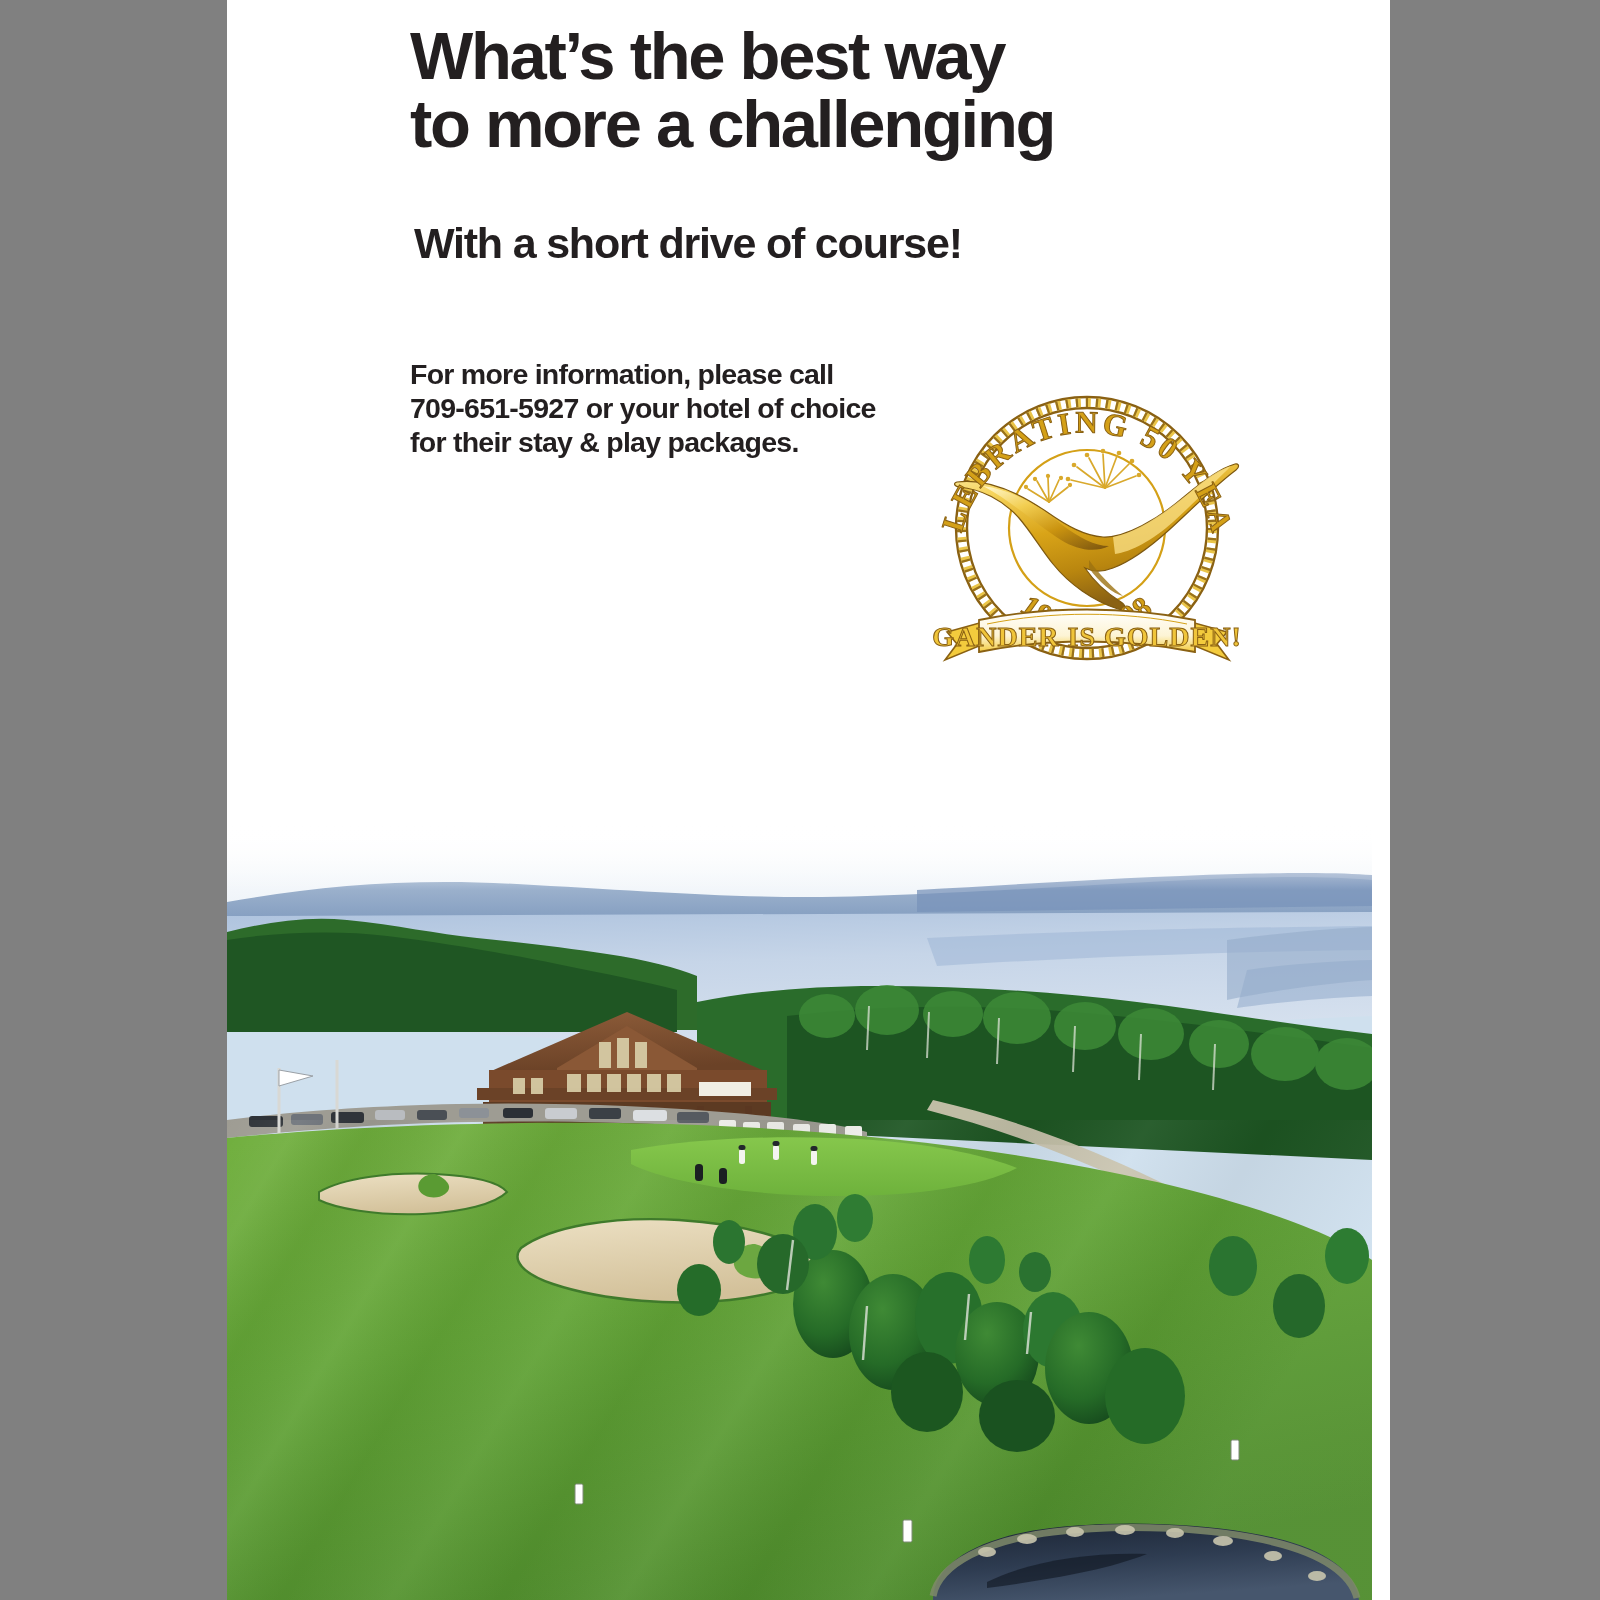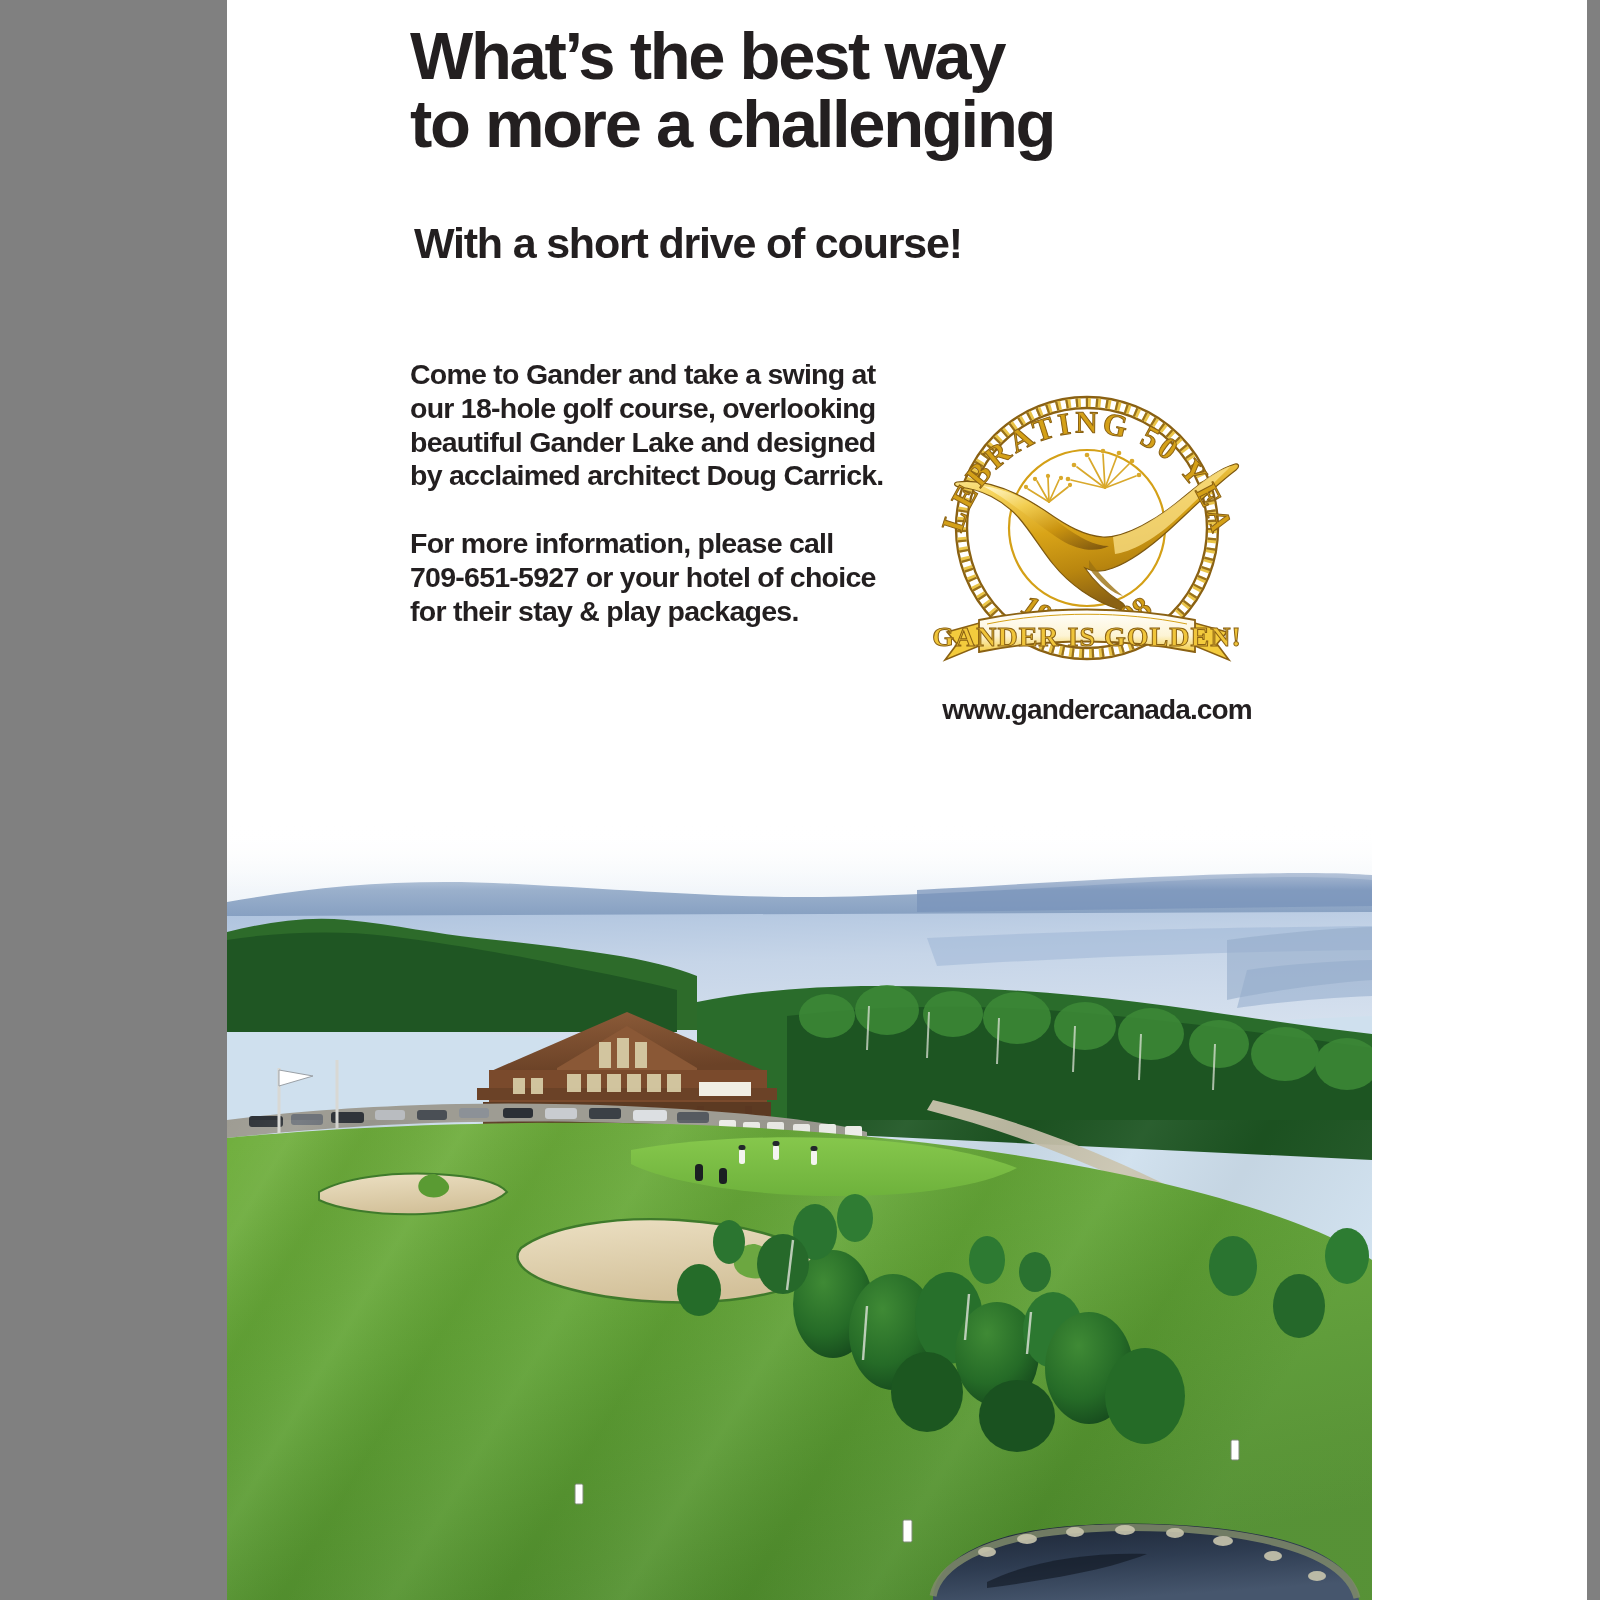--- a/index.html
+++ b/index.html
@@ -20,7 +20,7 @@
     position: absolute;
     left: 227px;
     top: 0;
-    width: 1360px;
+    width: 1163px;
     height: 1600px;
     background: #ffffff;
     overflow: hidden;

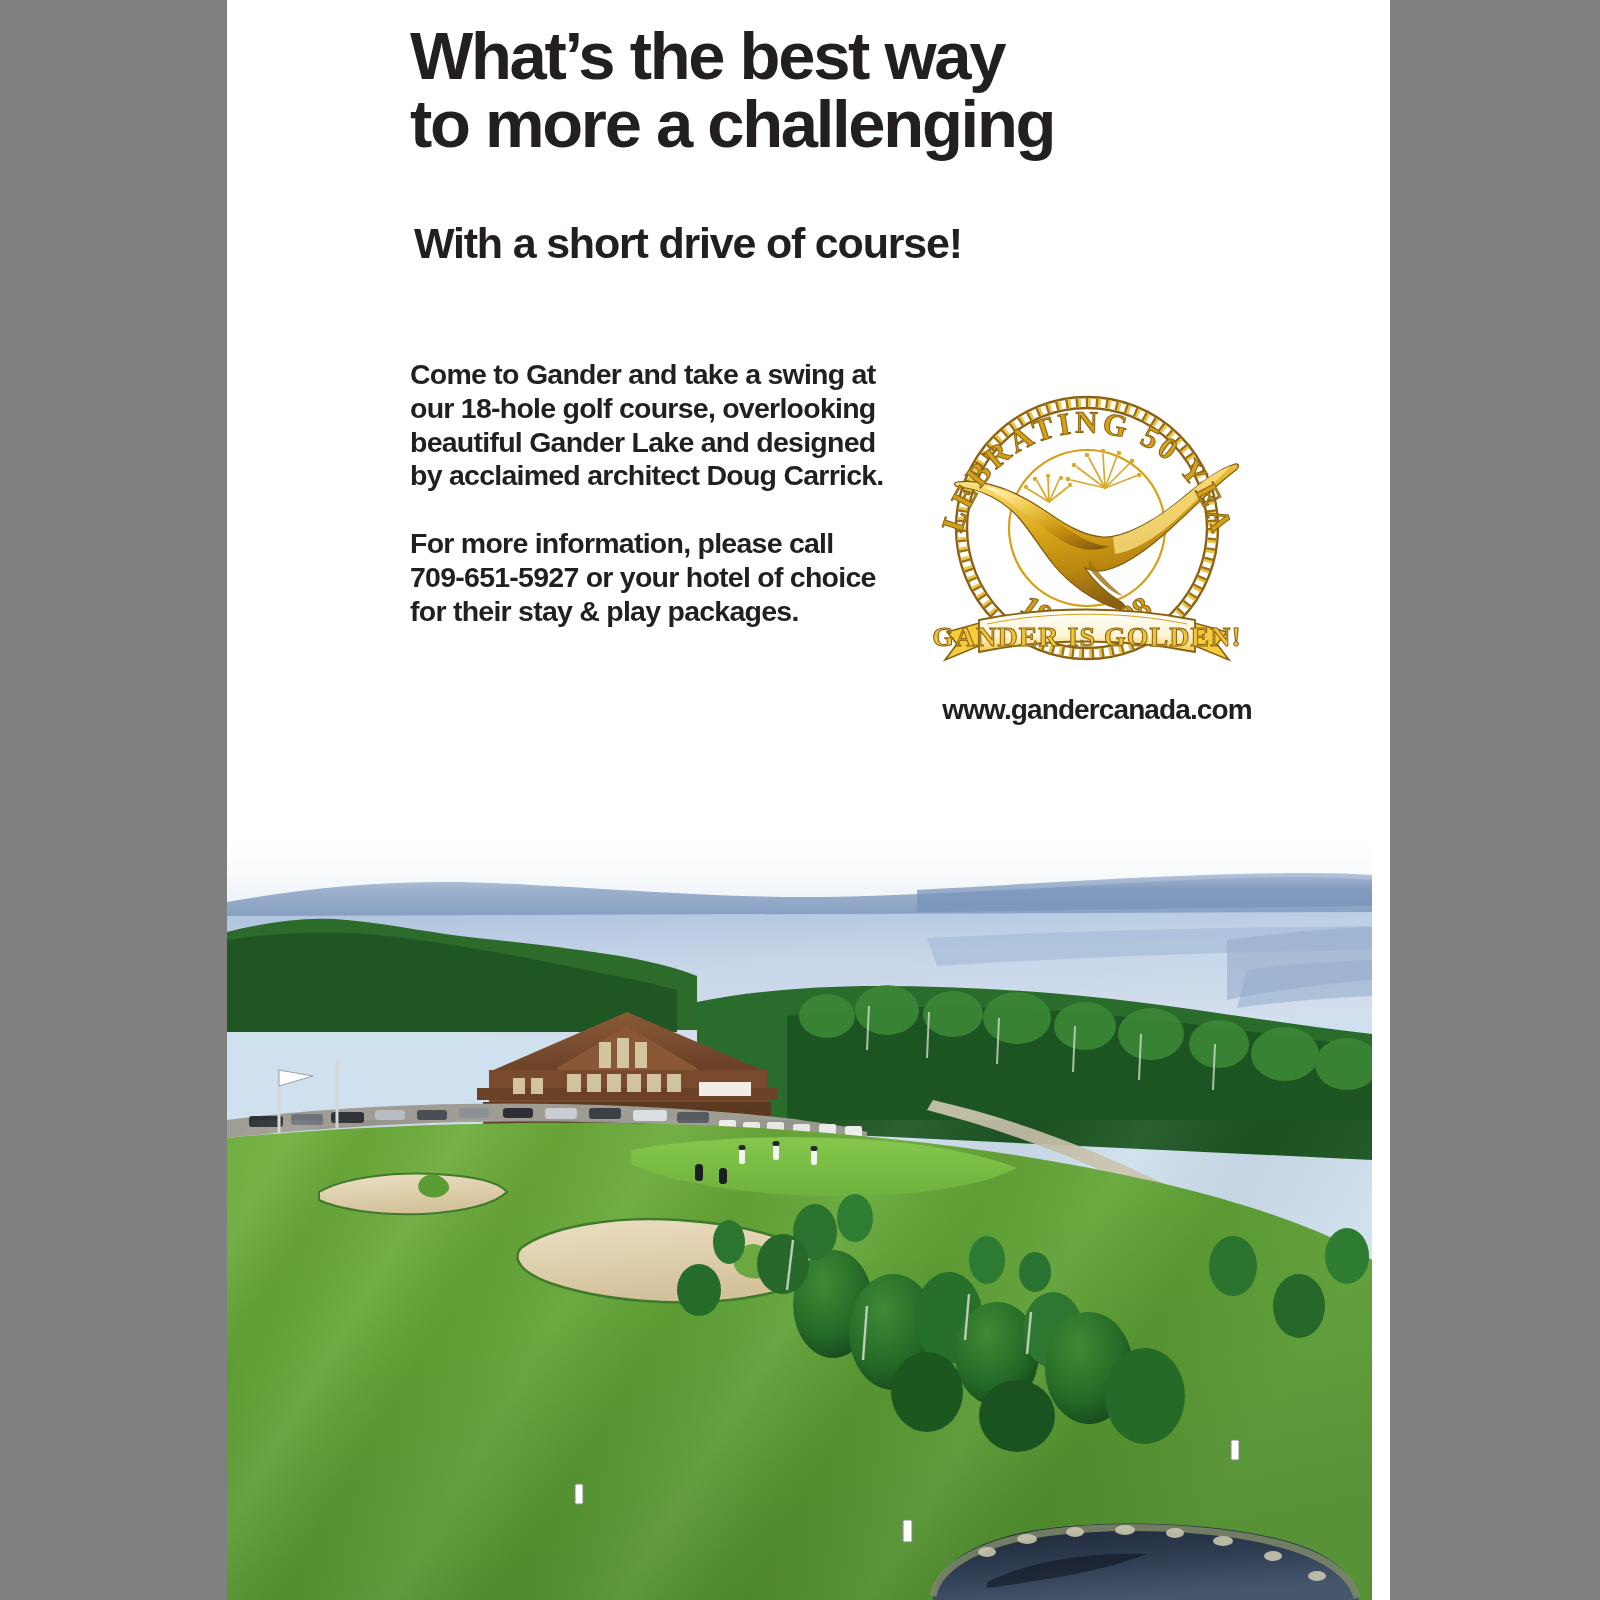--- a/index.html
+++ b/index.html
@@ -131,7 +131,6 @@
   </div>
 
   <div class="body-col">
-    <p class="body-para">Come to Gander and take a swing at our 18-hole golf course, overlooking beautiful Gander Lake and designed by acclaimed architect Doug Carrick.</p>
     <p class="body-para">For more information, please call 709-651-5927 or your hotel of choice for their stay &amp; play packages.</p>
   </div>
 

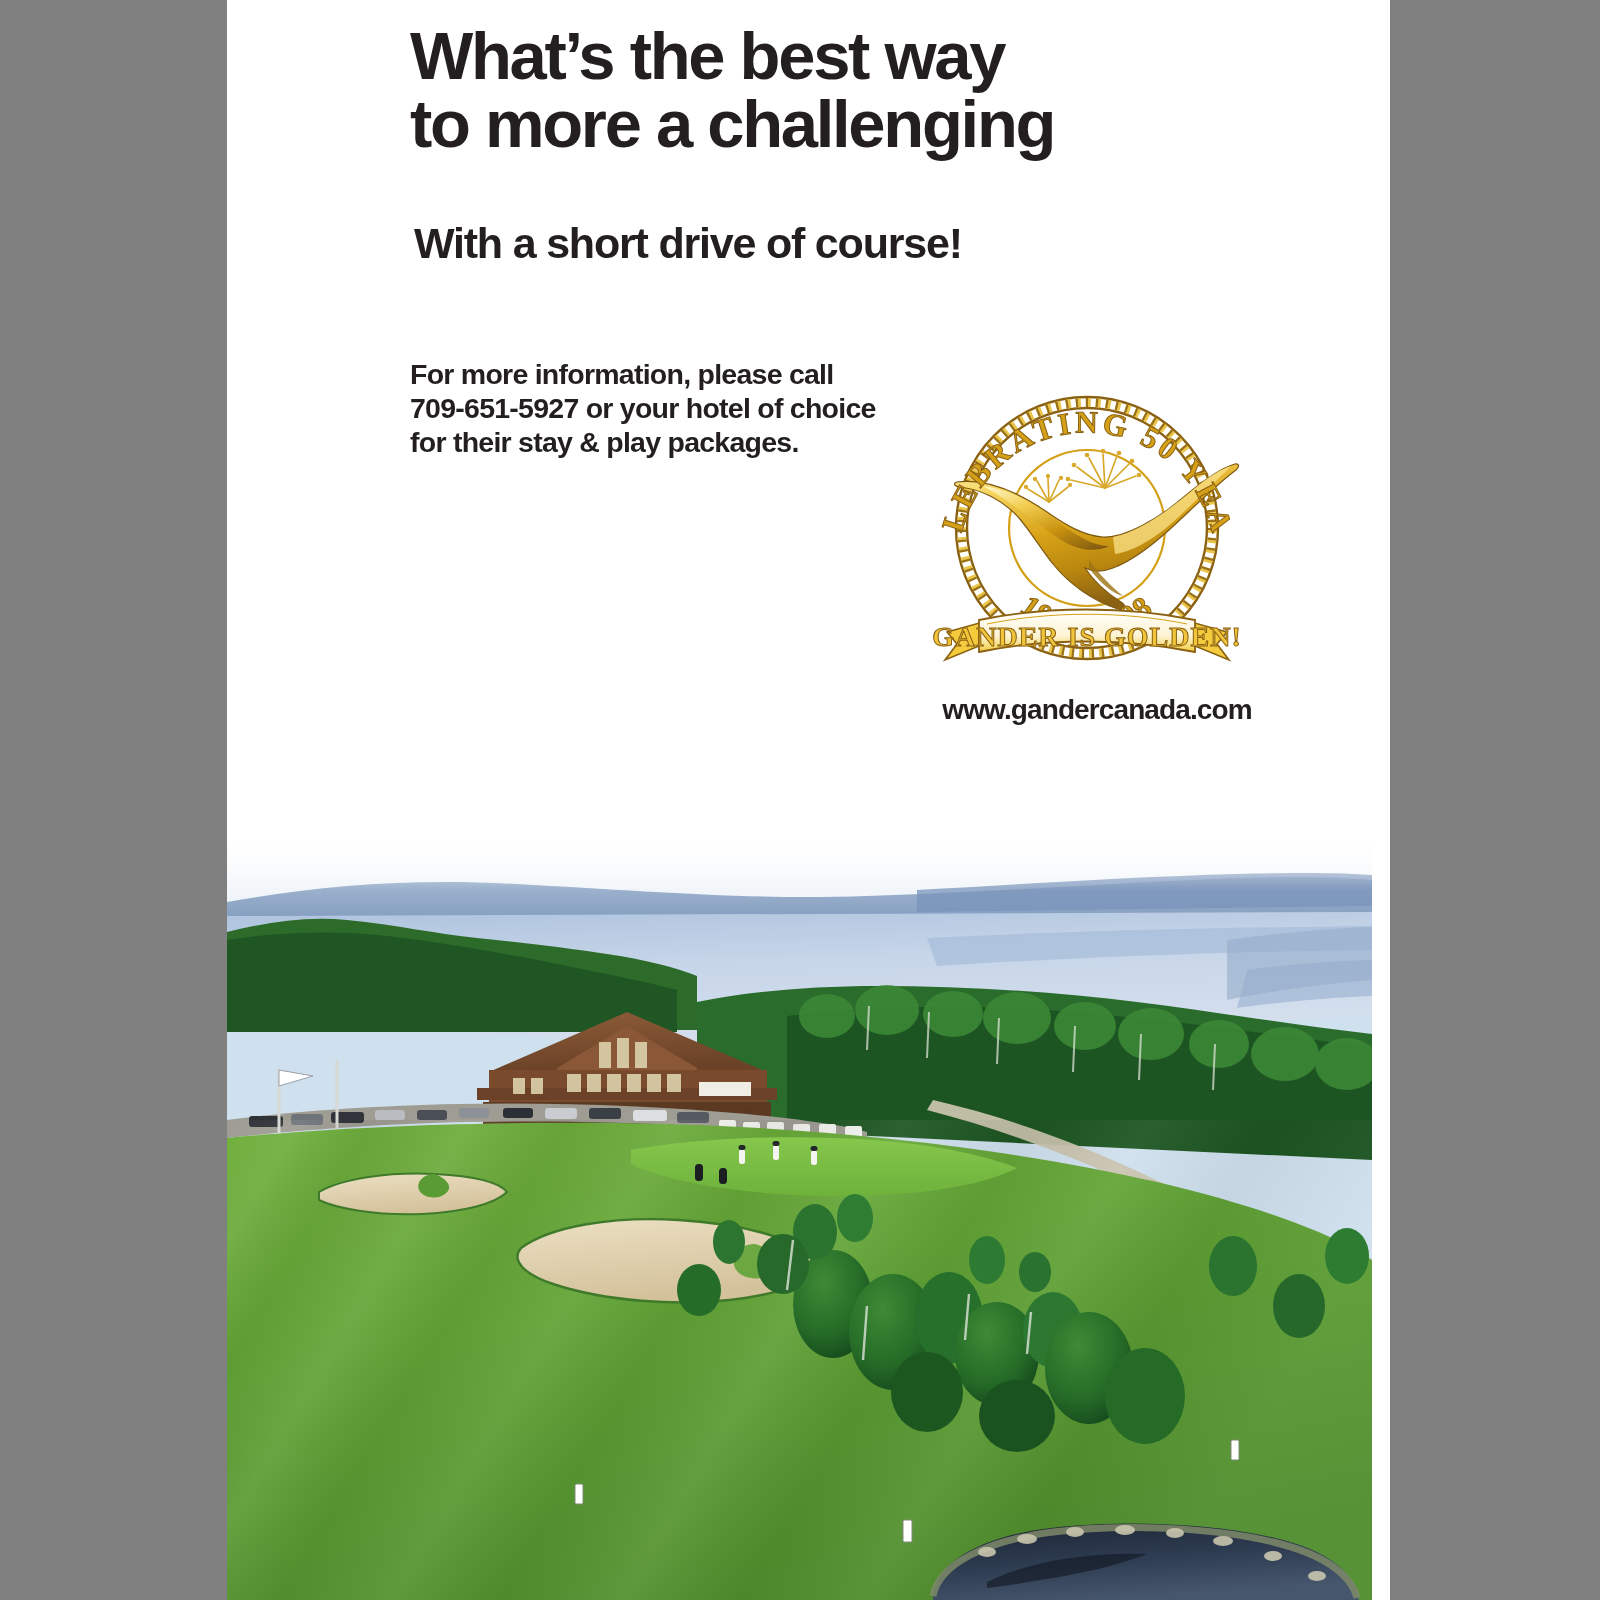--- a/index.html
+++ b/index.html
@@ -247,7 +247,6 @@
       </svg>
     </div>
 
-    <p class="website">www.gandercanada.com</p>
   </div>
 
   <div id="photo">

